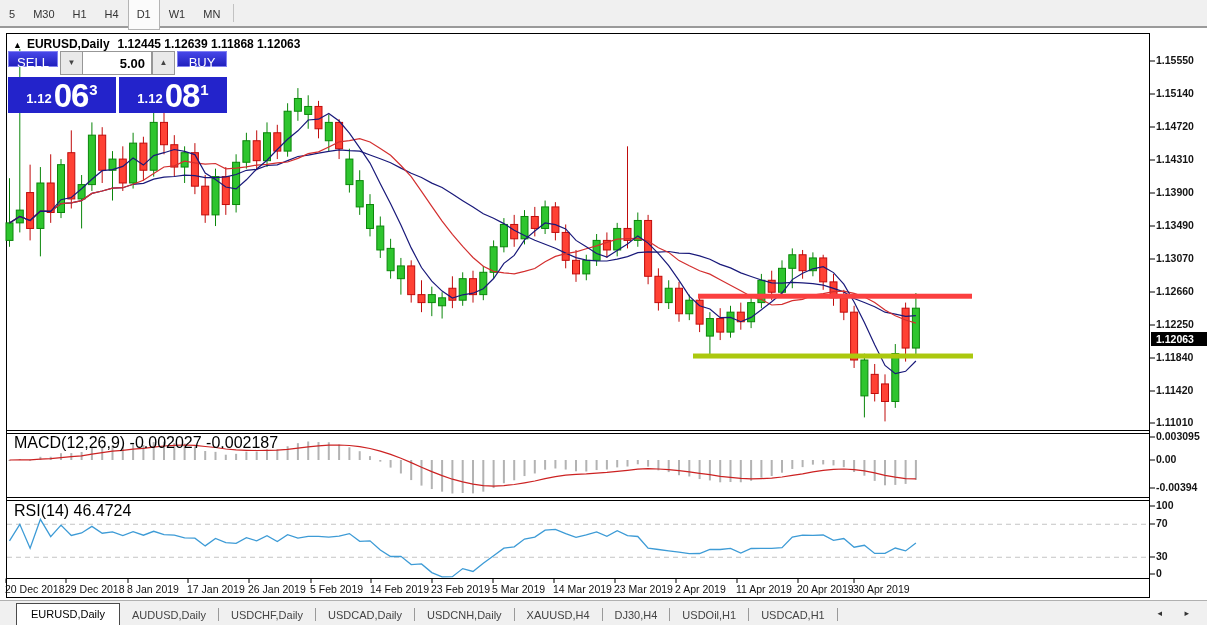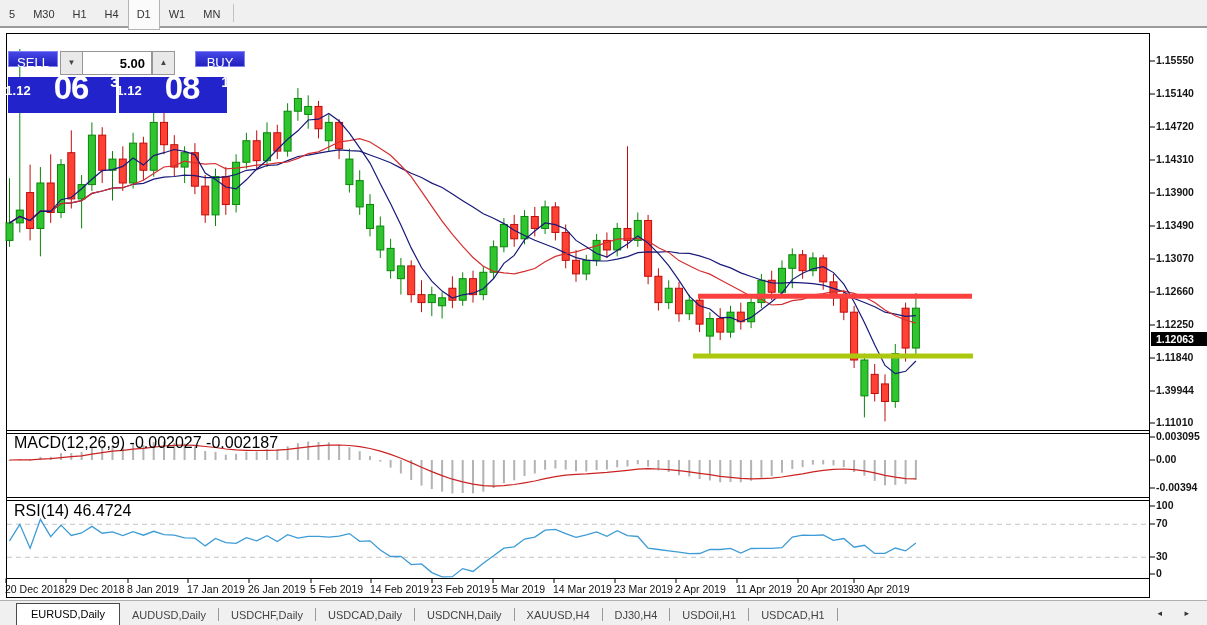--- a/index.html
+++ b/index.html
@@ -391,6 +391,9 @@
       <path d="M9.5,540.8L19.8,524.3L30.1,548.2L40.4,519.3L50.7,536.7L61.0,525.1L71.3,535.5L81.6,533.0L91.9,526.4L102.2,533.2L112.5,531.9L122.8,535.6L133.1,531.7L143.4,535.2L153.7,531.3L164.0,534.7L174.3,535.1L184.6,537.8L194.9,538.2L205.2,545.9L215.5,538.5L225.8,542.7L236.1,543.4L246.4,537.7L256.7,540.9L267.0,535.7L277.3,541.6L287.6,534.7L297.9,538.1L308.2,536.3L318.5,536.3L328.8,537.2L339.1,536.2L349.4,533.6L359.7,541.3L370.0,540.8L380.3,550.1L390.6,556.5L400.9,556.3L411.2,564.6L421.5,563.9L431.8,572.6L442.1,576.8L452.4,576.7L462.7,568.6L473.0,571.5L483.3,563.2L493.6,555.7L503.9,548.2L514.2,546.8L524.5,539.1L534.8,537.1L545.1,530.1L555.4,529.3L565.7,533.6L576.0,537.3L586.3,534.8L596.6,531.9L606.9,536.3L617.2,530.7L627.5,535.7L637.8,536.5L648.1,548.1L658.4,549.5L668.7,550.8L679.0,552.2L689.3,553.6L699.6,553.5L709.9,549.5L720.2,549.5L730.5,548.3L740.8,553.1L751.1,548.5L761.4,548.3L771.7,548.3L782.0,547.7L792.3,537.1L802.6,535.1L812.9,535.3L823.2,535.0L833.5,540.3L843.8,538.5L854.1,547.2L864.4,545.3L874.7,553.4L885.0,553.3L895.3,548.0L905.6,550.9L915.9,542.9" fill="none" stroke="#3d9bd6" stroke-width="1.3"></path>
     </svg>
 
+  <div id="chart-title">
+    <span class="tri">▲</span><span>EURUSD,Daily</span><span class="ohlc">1.12445 1.12639 1.11868 1.12063</span>
+  </div>
 
   <div id="trade-panel">
     <div id="sell-btn" class="tp-btn">SELL</div>

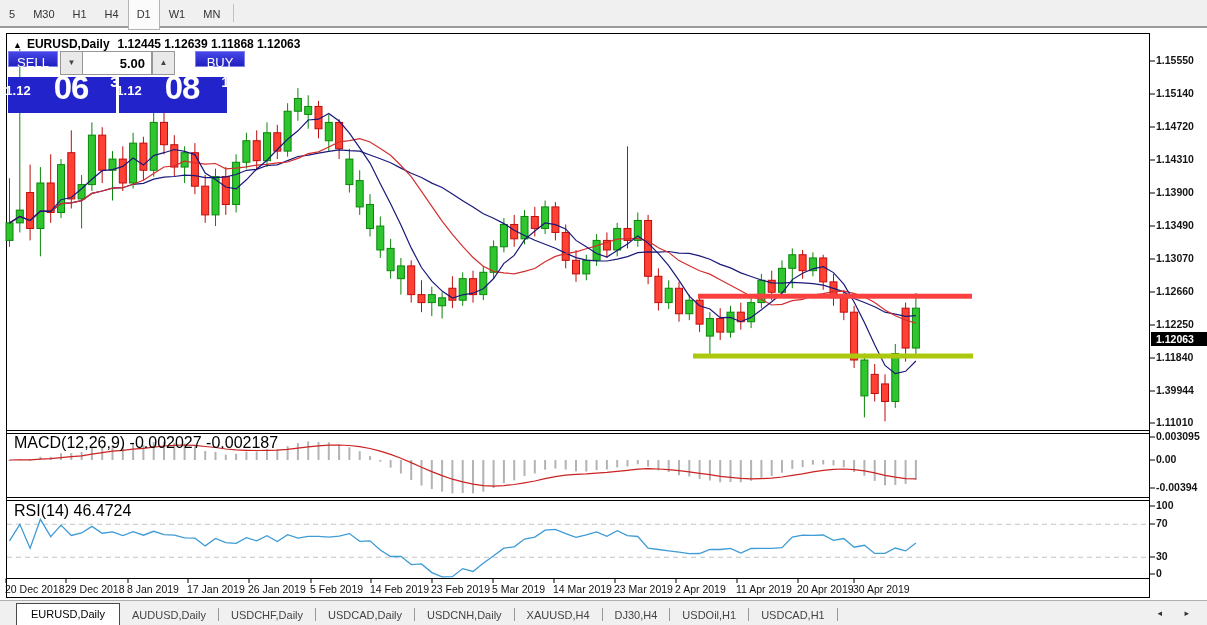--- a/index.html
+++ b/index.html
@@ -31,7 +31,7 @@
           border:1px solid #8080f2;color:#fff;font-size:13px;text-align:center;line-height:22px;
           box-sizing:border-box;cursor:pointer;}
   #sell-btn{left:0;width:50px;}
-  #buy-btn{left:187px;width:50px;}
+  #buy-btn{left:169px;width:50px;}
   .spin{position:absolute;top:0;width:23px;height:24px;background:#e9e9e9;border:1px solid #979797;
         box-sizing:border-box;color:#444;font-size:8px;text-align:center;line-height:22px;cursor:pointer;}
   #vol-down{left:52px;}

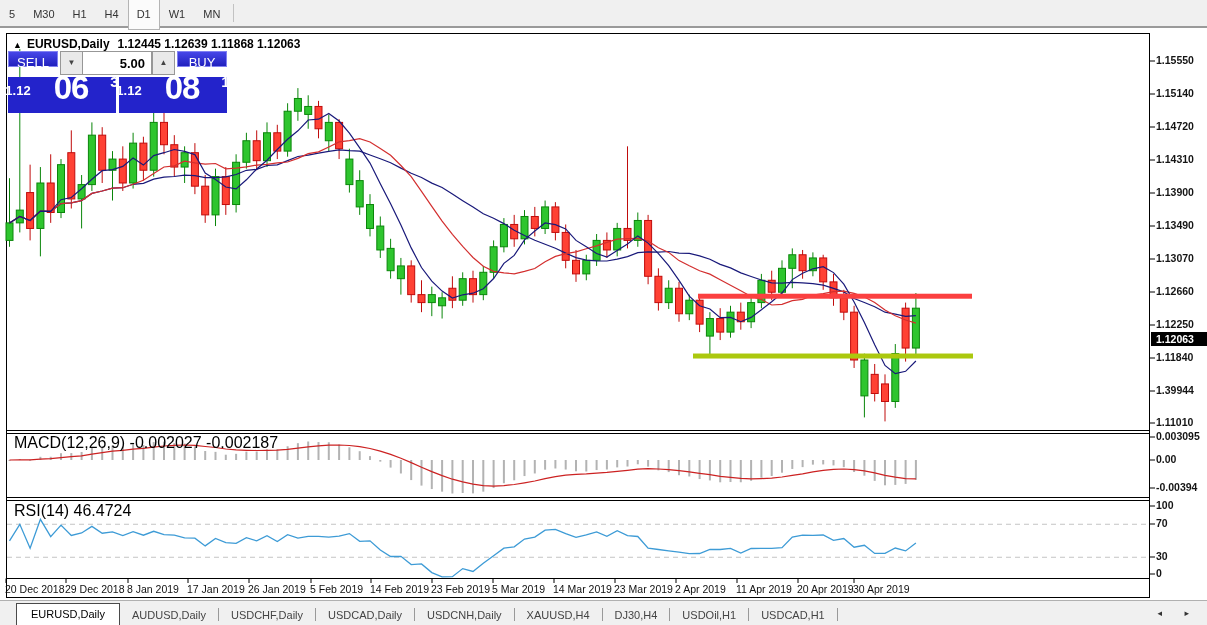--- a/index.html
+++ b/index.html
@@ -40,7 +40,7 @@
              background:#fff;box-sizing:border-box;font-size:13px;font-weight:600;text-align:right;
              padding:0 6px;font-family:"Liberation Sans",sans-serif;}
   .px-box{position:absolute;top:26px;width:108px;height:36px;background:#2323cb;color:#fff;
-          display:flex;align-items:flex-end;justify-content:center;padding-bottom:12px;box-sizing:border-box;cursor:pointer;gap:21px;}
+          display:flex;align-items:flex-end;justify-content:center;padding-bottom:4px;box-sizing:border-box;cursor:pointer;}
   #sell-box{left:0;}
   #buy-box{left:111px;}
   .px-small{font-size:13px;font-weight:700;margin-right:2px;line-height:20px;}

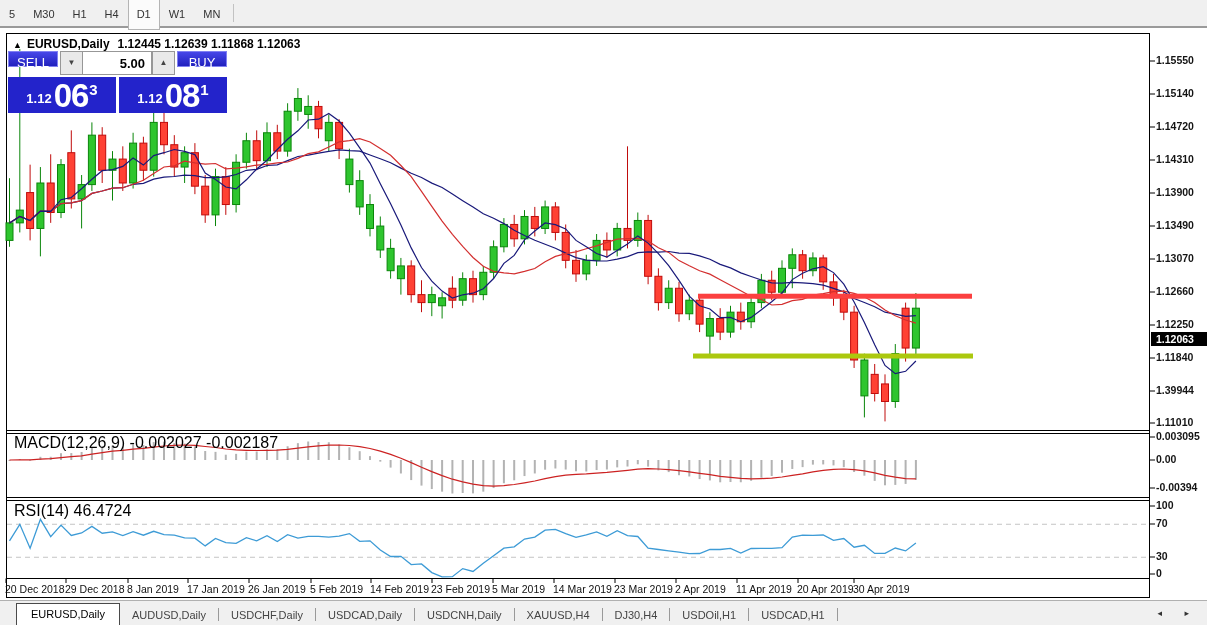--- a/index.html
+++ b/index.html
@@ -424,7 +424,7 @@
   <span class="plabel" style="top:285px">1.12660</span>
   <span class="plabel" style="top:318px">1.12250</span>
   <span class="plabel" style="top:351px">1.11840</span>
-  <span class="plabel" style="top:384px">1.39944</span>
+  <span class="plabel" style="top:384px">1.11420</span>
   <span class="plabel" style="top:416px">1.11010</span>
   <div id="price-tag">1.12063</div>
 

